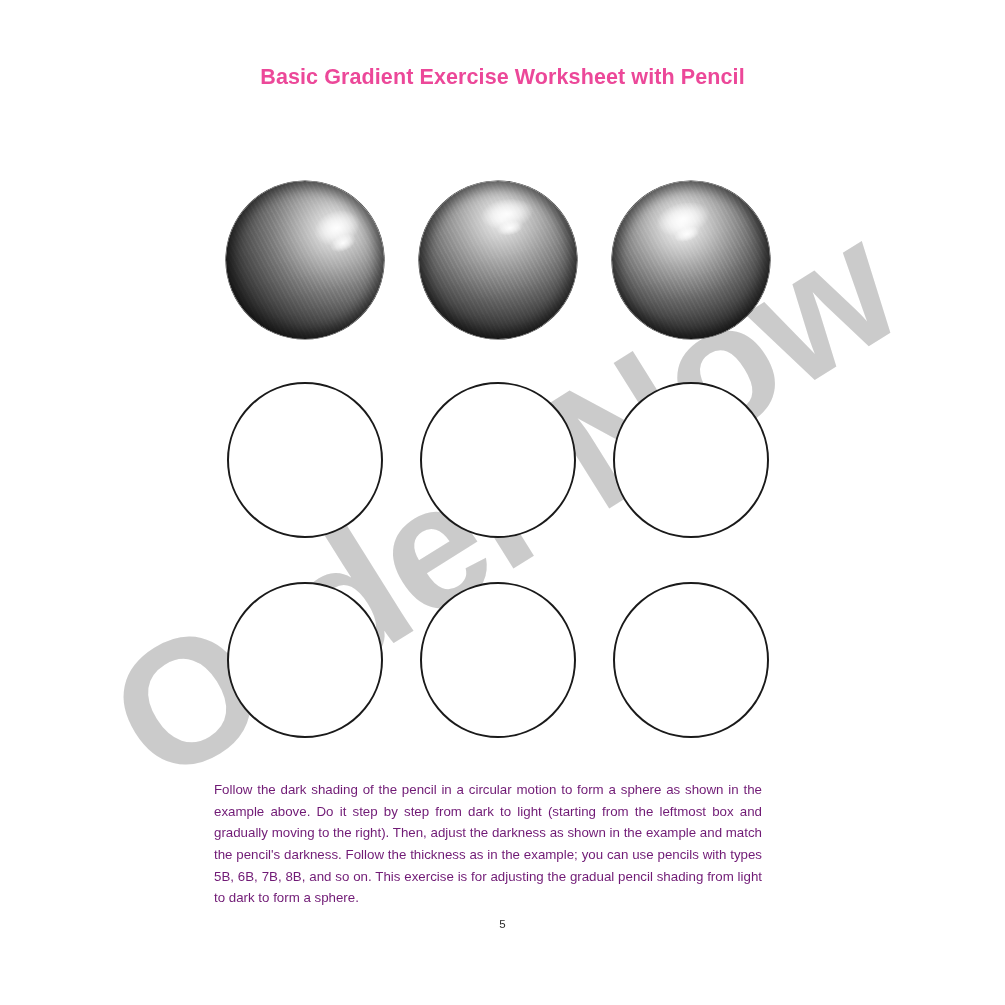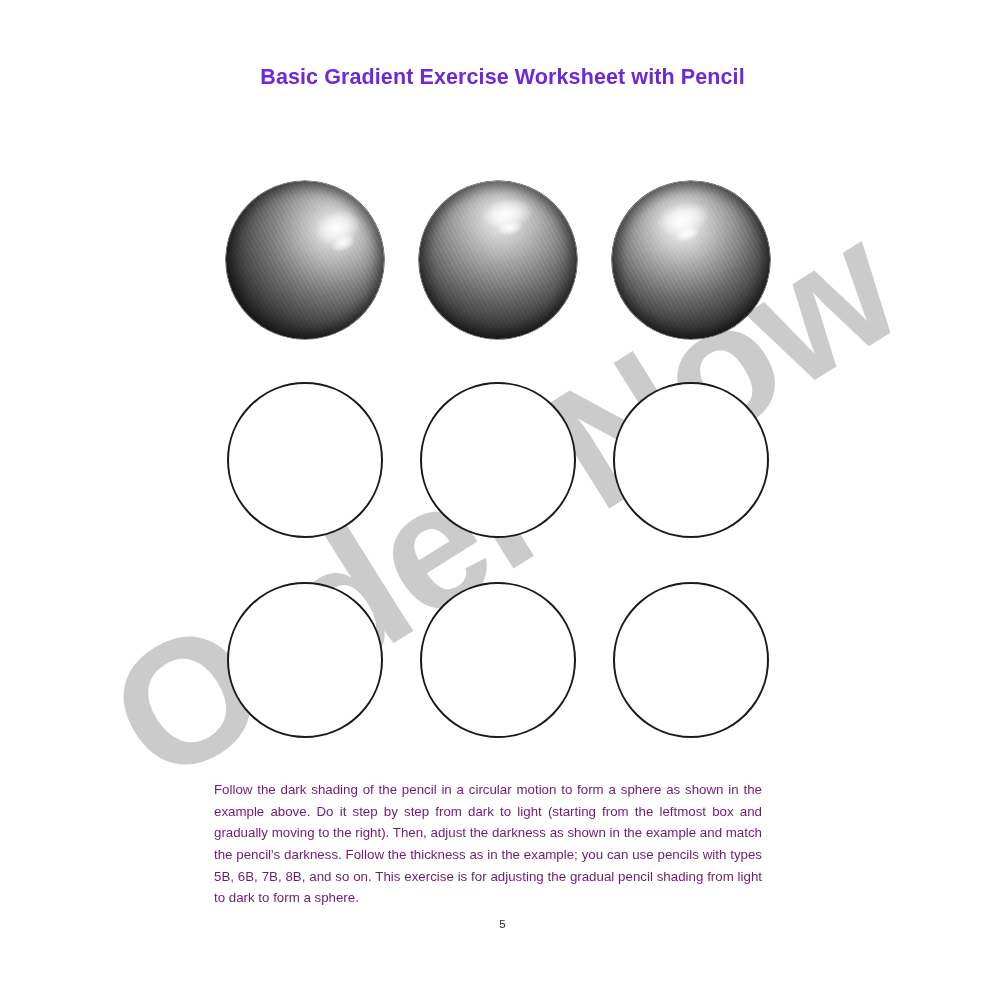--- a/index.html
+++ b/index.html
@@ -57,7 +57,7 @@
     font-family: "Liberation Sans", sans-serif;
     font-weight: bold;
     font-size: 21.5px;
-    color: #6d28d9;
+    color: #ec4899;
     line-height: 31px;
     letter-spacing: 0.1px;
   }

